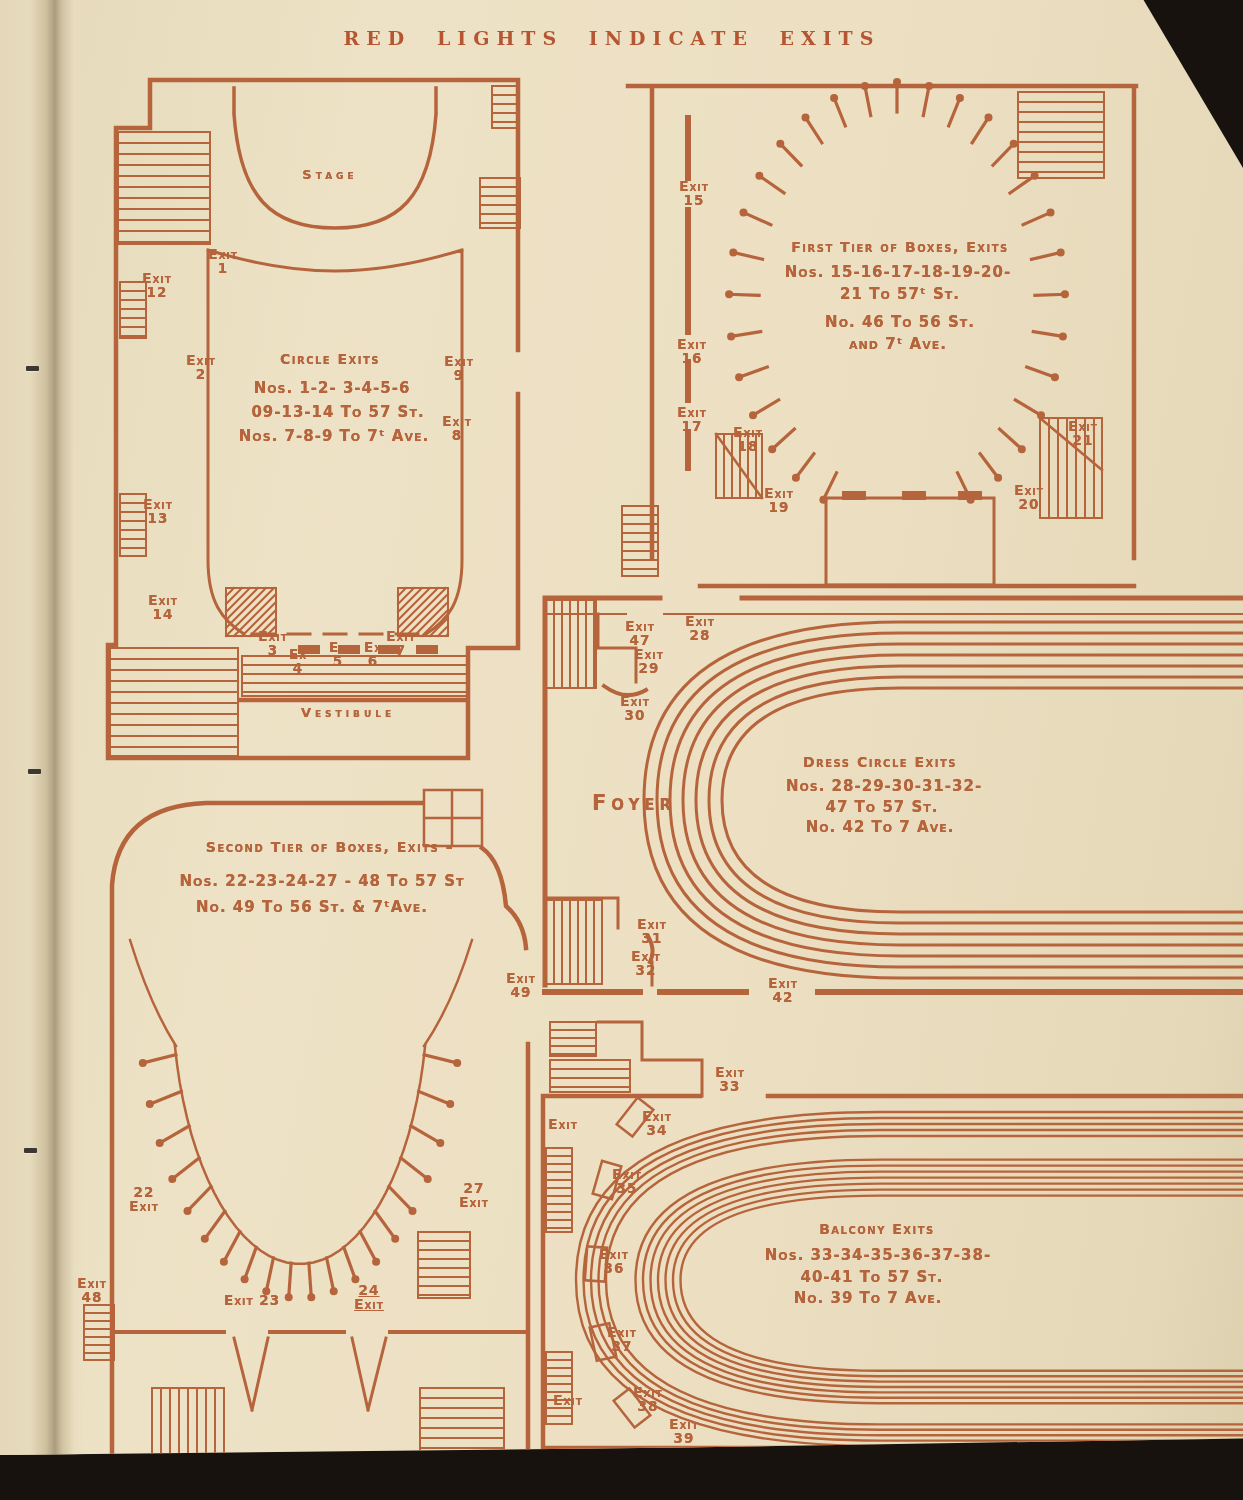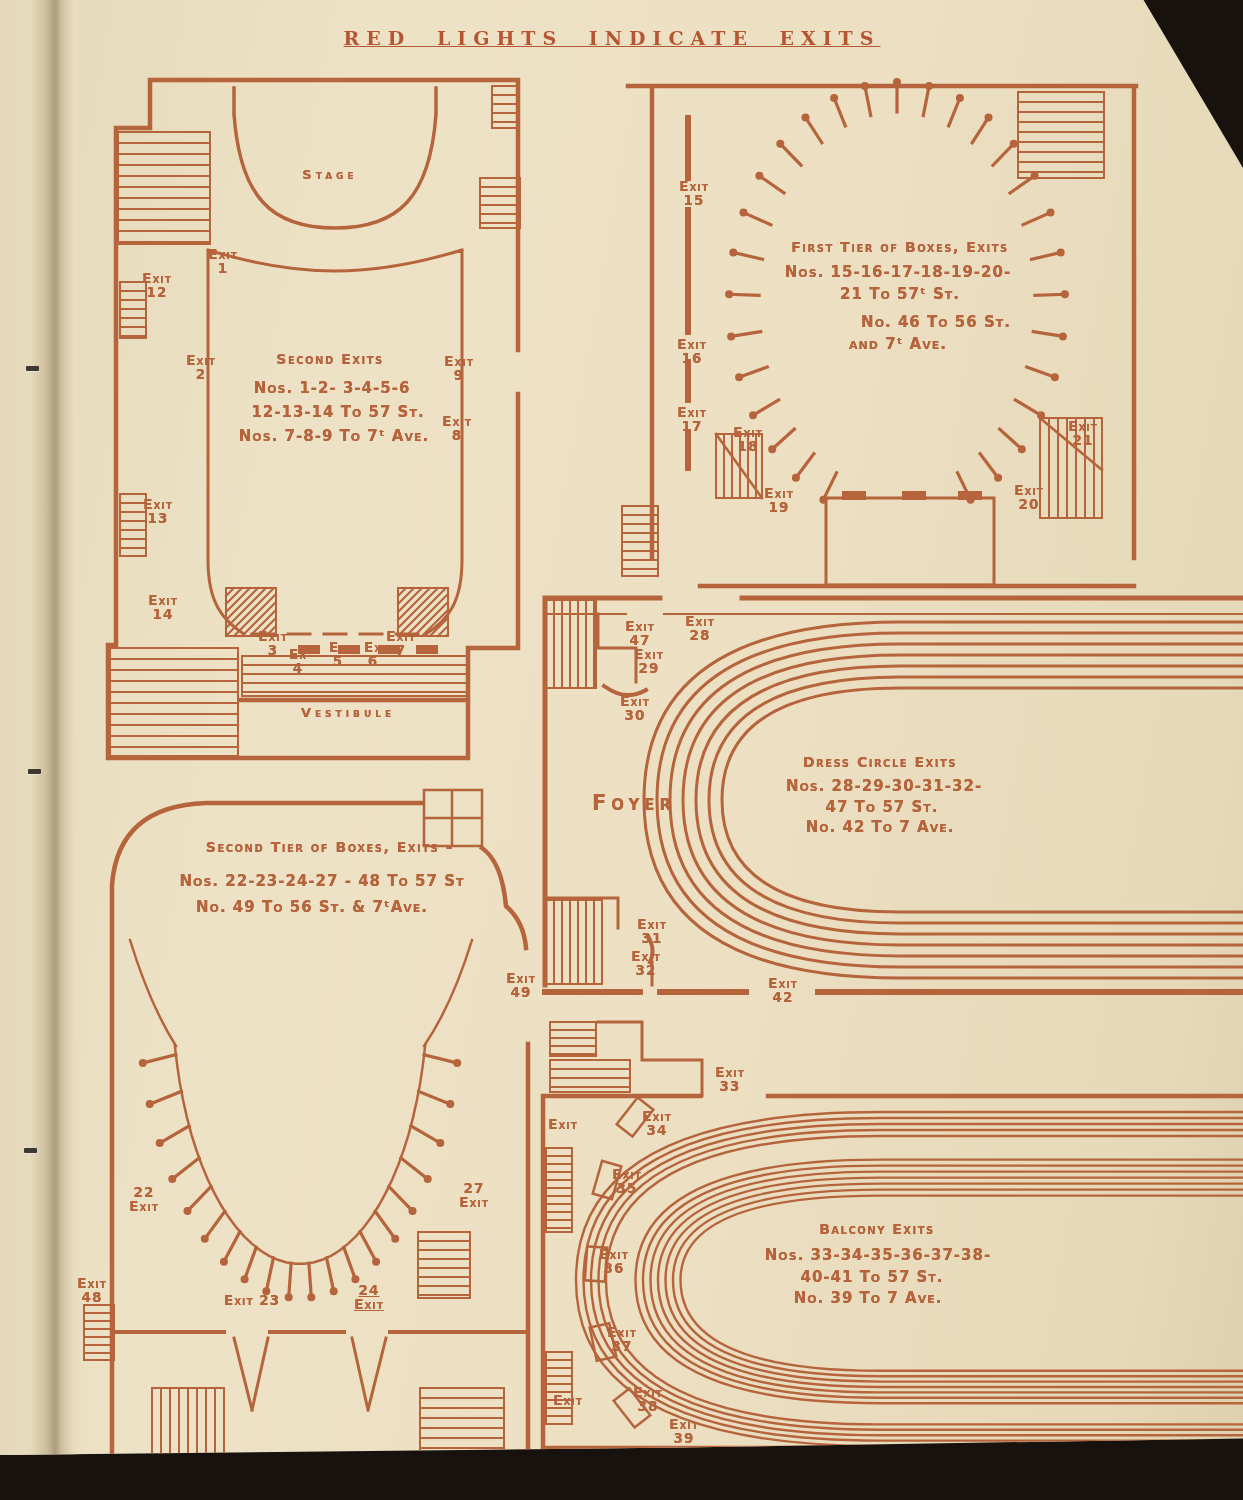--- a/index.html
+++ b/index.html
@@ -25,7 +25,6 @@
     font-family:"DejaVu Serif","Liberation Serif",serif;font-weight:700;
     font-size:19px;letter-spacing:7px;word-spacing:12px;white-space:nowrap;
     color:#b65531;
-    text-decoration:underline;
   }
   .lbl{
     position:absolute;transform:translateX(-50%);

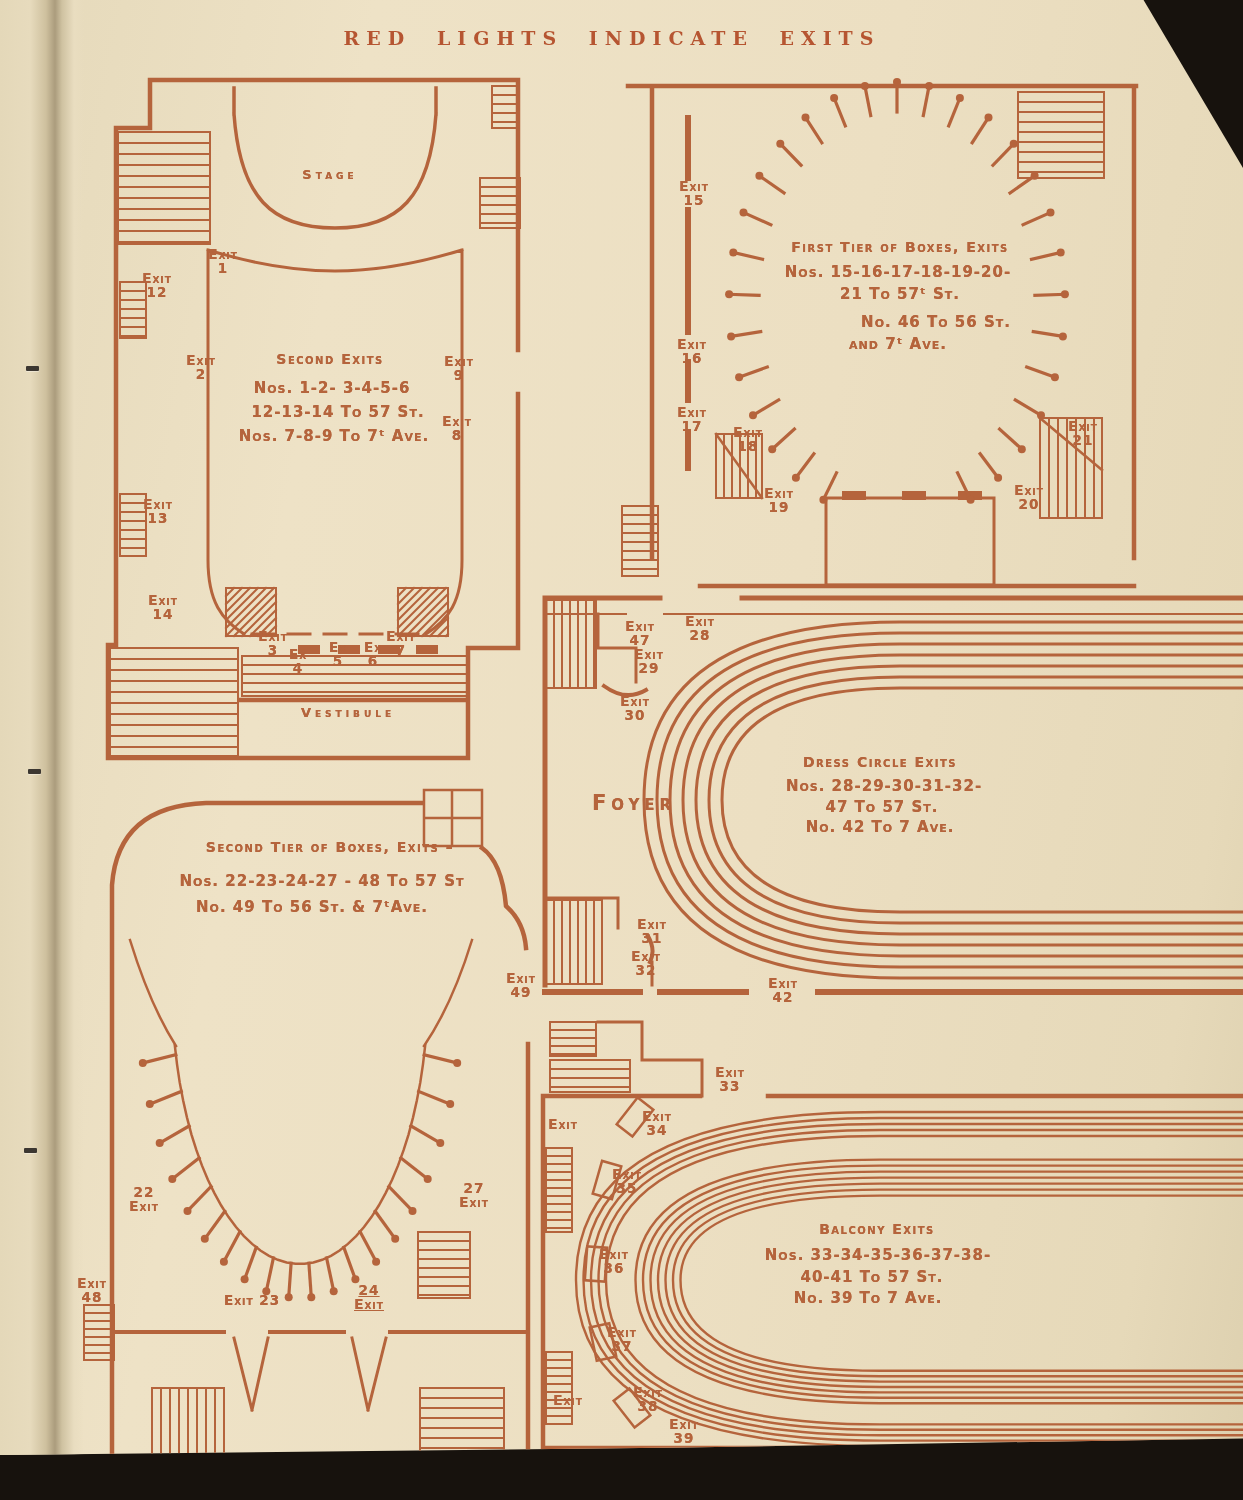--- a/index.html
+++ b/index.html
@@ -465,7 +465,7 @@
   <div class="lbl note-t" style="left:900px;top:240px;">First Tier of Boxes, Exits</div>
   <div class="lbl note-l" style="left:898px;top:265px;text-align:right;">Nos. 15-16-17-18-19-20-</div>
   <div class="lbl note-l" style="left:900px;top:287px;">21 To 57ᵗ St.</div>
-  <div class="lbl note-l" style="left:900px;top:315px;margin-left:36px;">No.  46 To 56 St.</div>
+  <div class="lbl note-l" style="left:900px;top:315px;">No.  46 To 56 St.</div>
   <div class="lbl note-l" style="left:898px;top:337px;">and 7ᵗ Ave.</div>
 
   <div class="lbl" style="left:640px;top:620px;">Exit

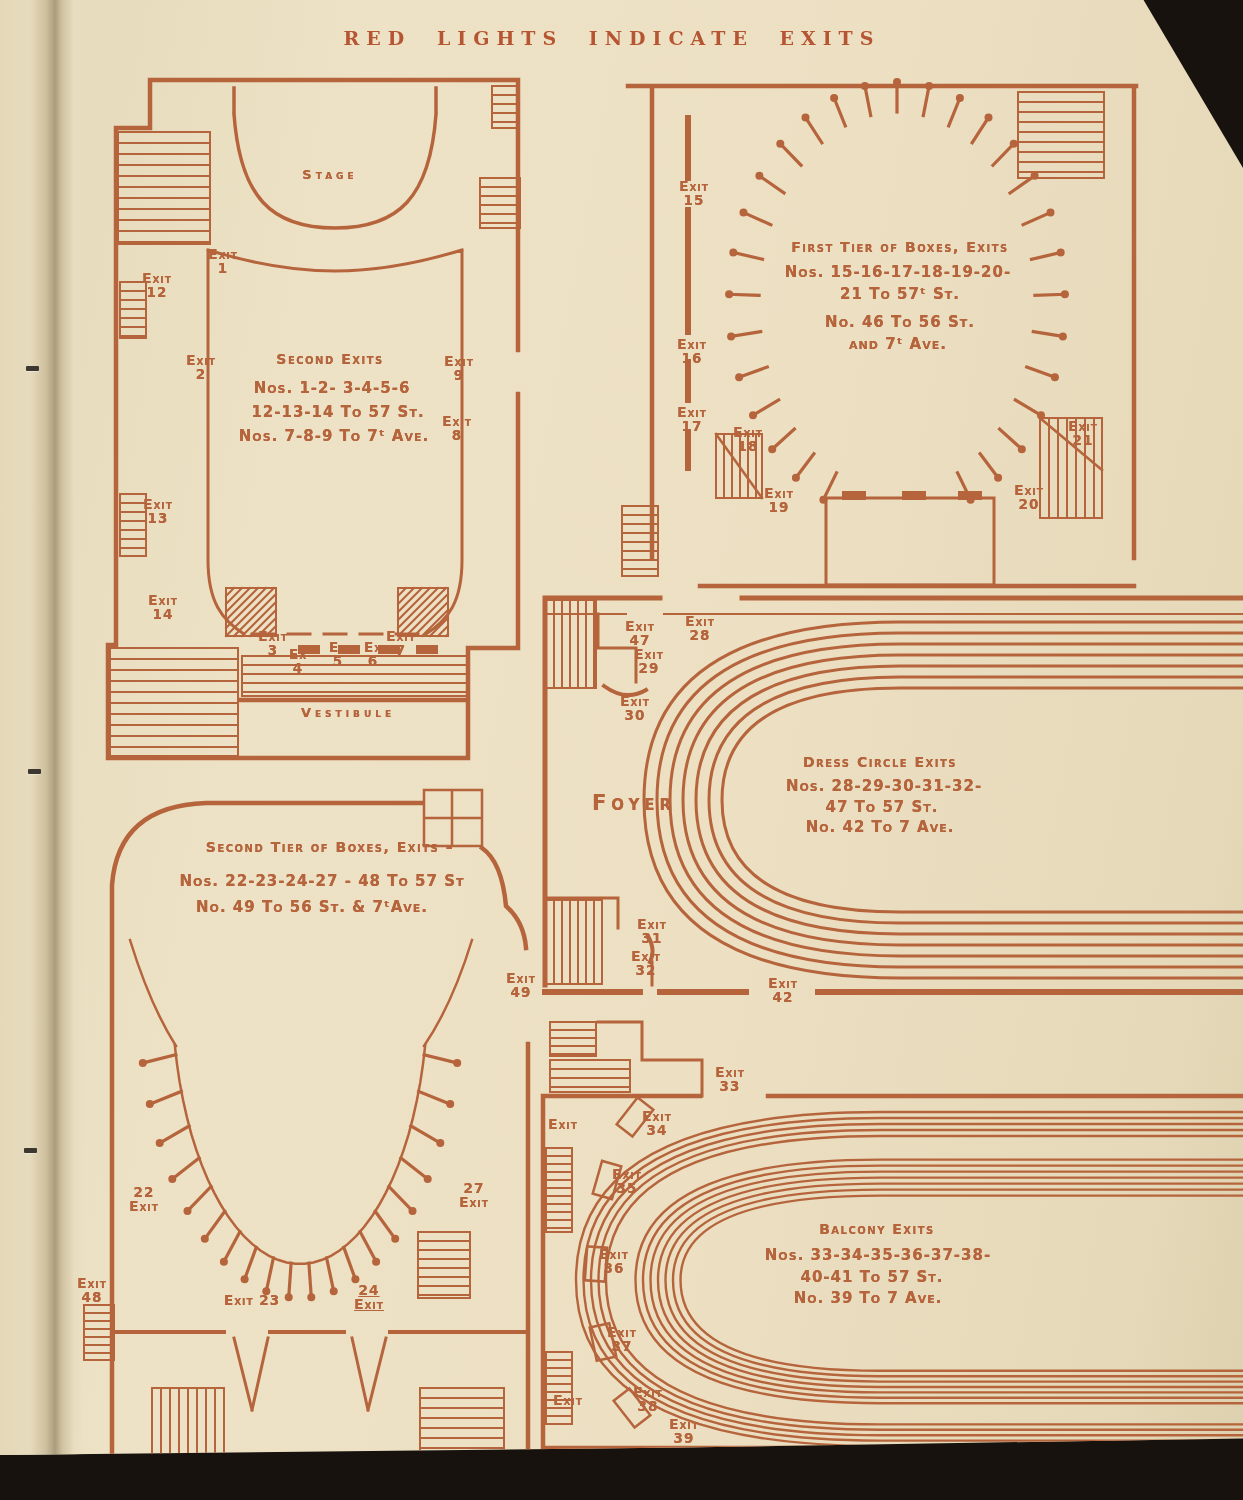--- a/index.html
+++ b/index.html
@@ -443,7 +443,7 @@
   <div class="lbl" style="left:401px;top:630px;">Exit
 7</div>
   <div class="lbl room" style="left:348px;top:706px;">Vestibule</div>
-  <div class="lbl note-t" style="left:330px;top:352px;">Second Exits</div>
+  <div class="lbl note-t" style="left:330px;top:352px;">Circle Exits</div>
   <div class="lbl note-l" style="left:332px;top:381px;">Nos. 1-2- 3-4-5-6</div>
   <div class="lbl note-l" style="left:338px;top:405px;">12-13-14 To 57 St.</div>
   <div class="lbl note-l" style="left:334px;top:429px;">Nos. 7-8-9  To 7ᵗ Ave.</div>

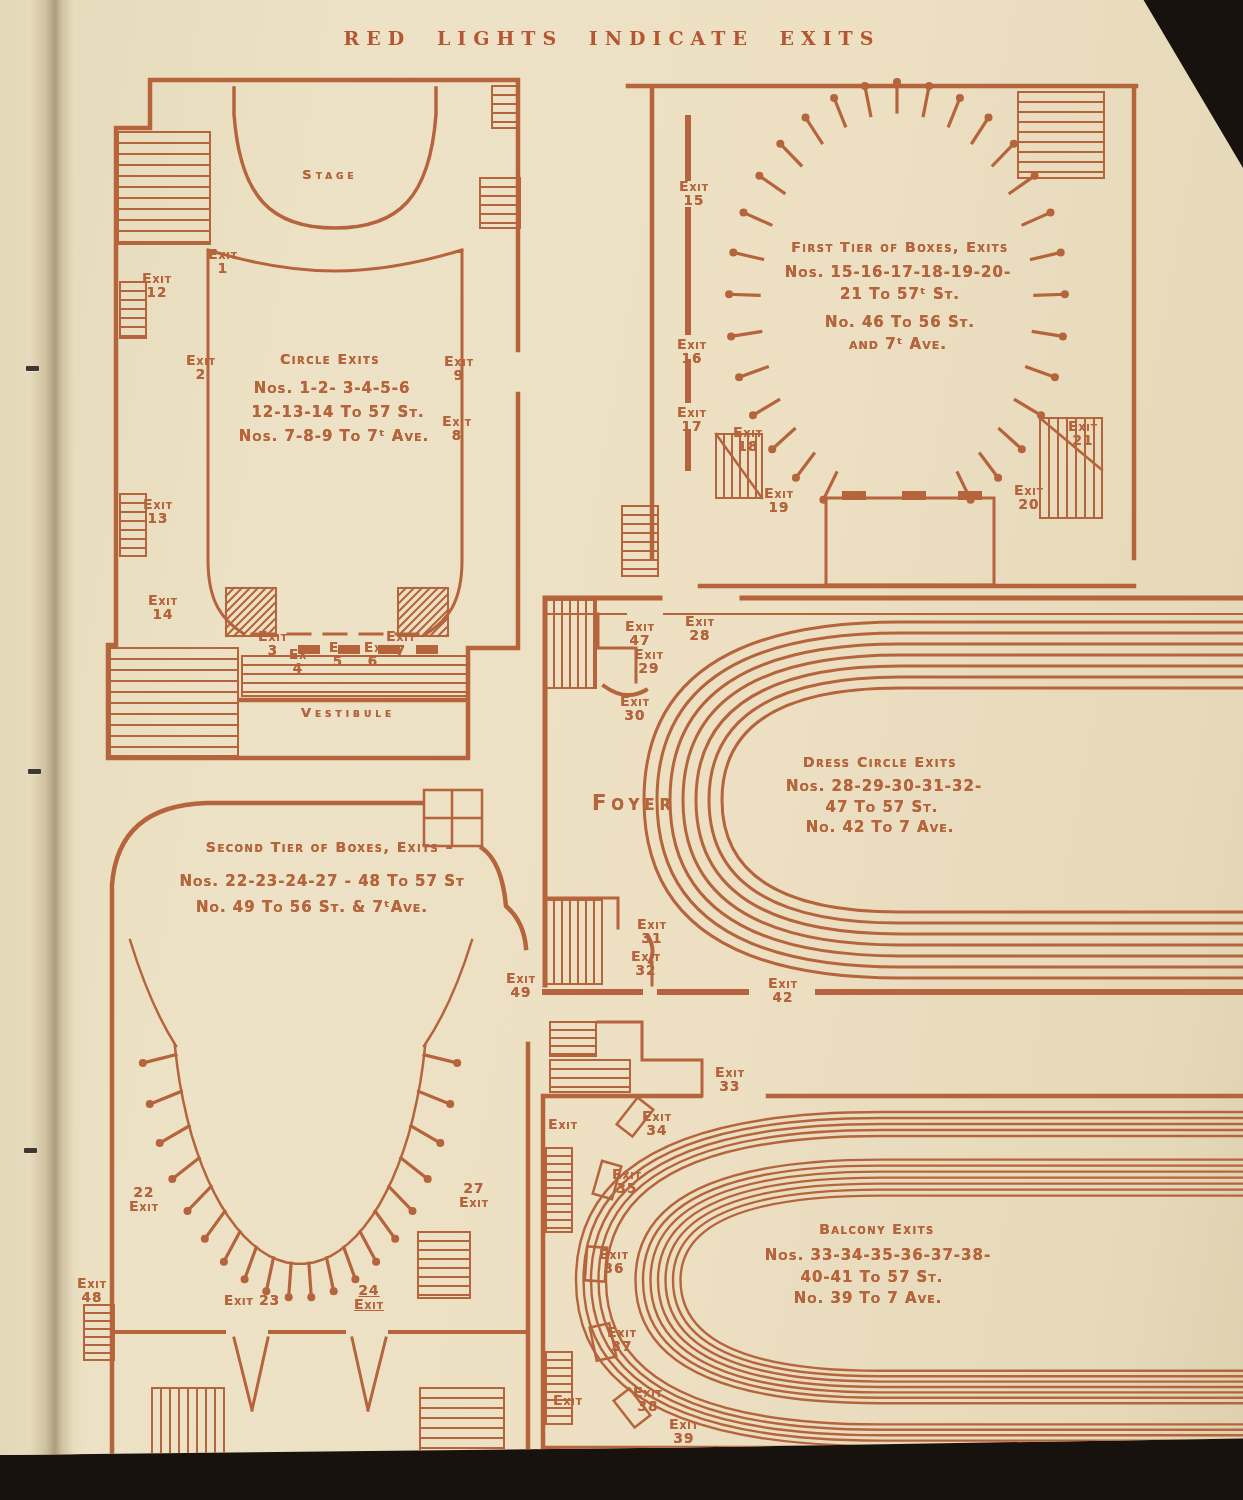--- a/index.html
+++ b/index.html
@@ -445,7 +445,7 @@
   <div class="lbl room" style="left:348px;top:706px;">Vestibule</div>
   <div class="lbl note-t" style="left:330px;top:352px;">Circle Exits</div>
   <div class="lbl note-l" style="left:332px;top:381px;">Nos. 1-2- 3-4-5-6</div>
-  <div class="lbl note-l" style="left:338px;top:405px;">12-13-14 To 57 St.</div>
+  <div class="lbl note-l" style="left:338px;top:405px;">09-13-14 To 57 St.</div>
   <div class="lbl note-l" style="left:334px;top:429px;">Nos. 7-8-9  To 7ᵗ Ave.</div>
 
   <div class="lbl" style="left:694px;top:180px;">Exit

